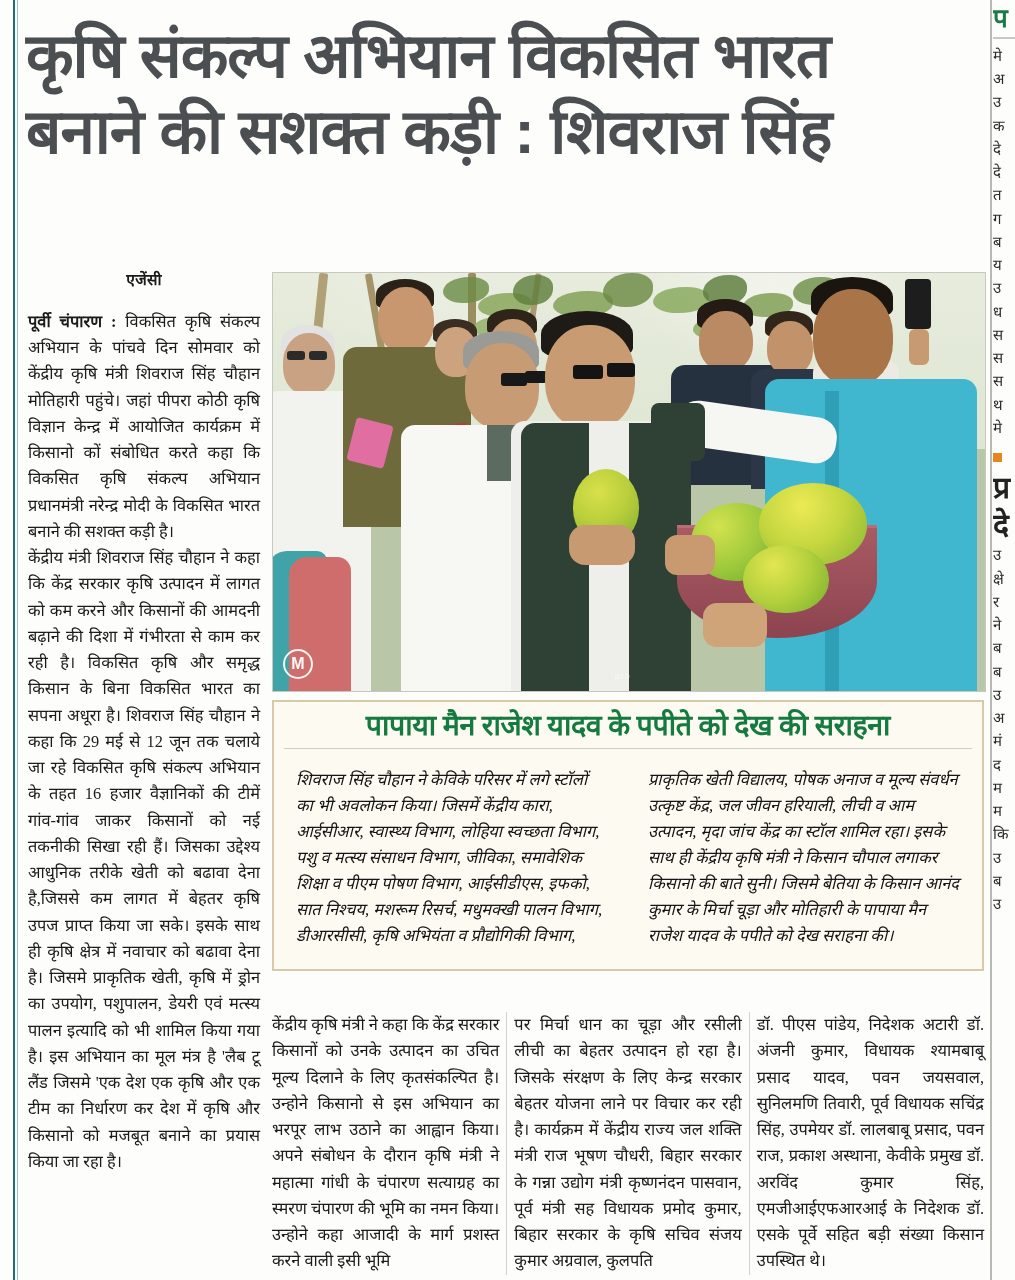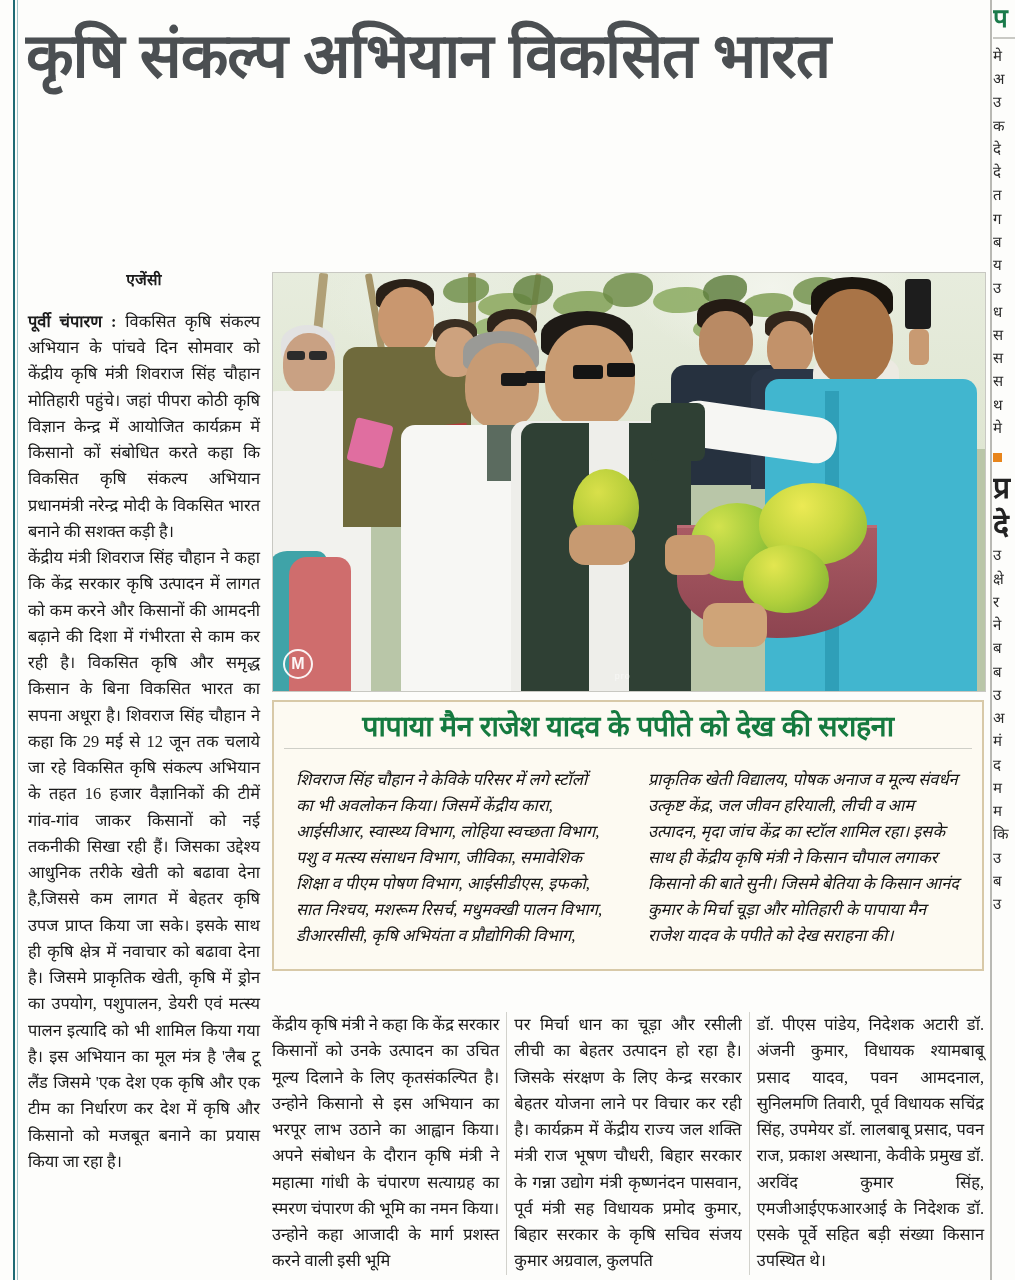--- a/index.html
+++ b/index.html
@@ -242,6 +242,7 @@
   <div class="masthead">
     <h1 class="headline">
       <span class="ln1">कृषि संकल्प अभियान विकसित भारत</span>
+      <span class="ln2">बनाने की सशक्त कड़ी : शिवराज सिंह</span>
     </h1>
   </div>
 

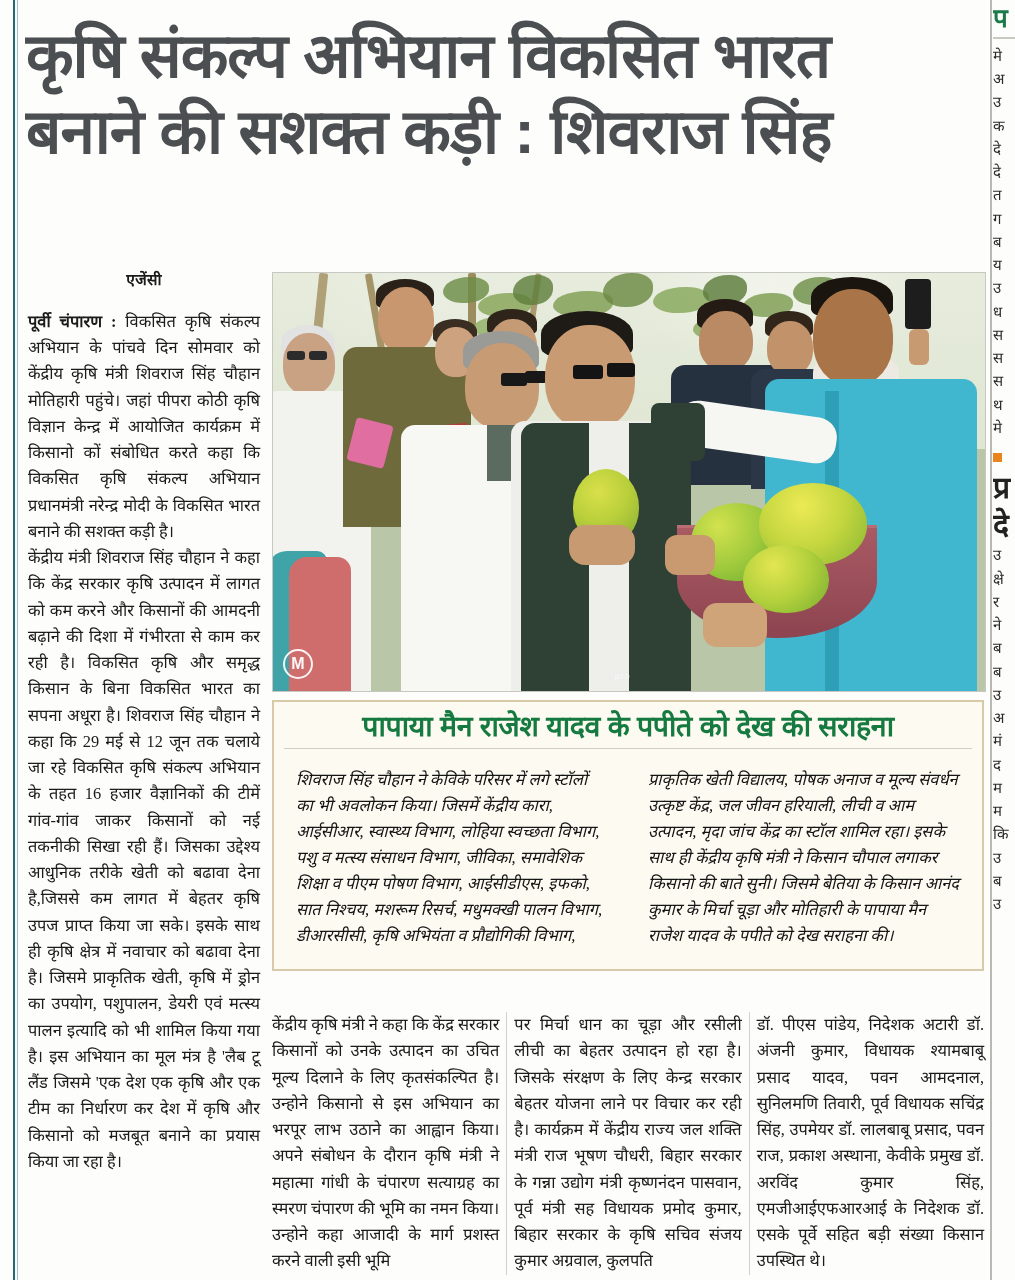--- a/index.html
+++ b/index.html
@@ -185,7 +185,7 @@
     padding: 7px 10px 8px 10px;
   }
   .box-head {
-    font-family: Liberation Sans, sans-serif;
+    font-family: Liberation Serif, serif;
     font-weight: bold;
     font-size: 28.5px;
     line-height: 1.2;

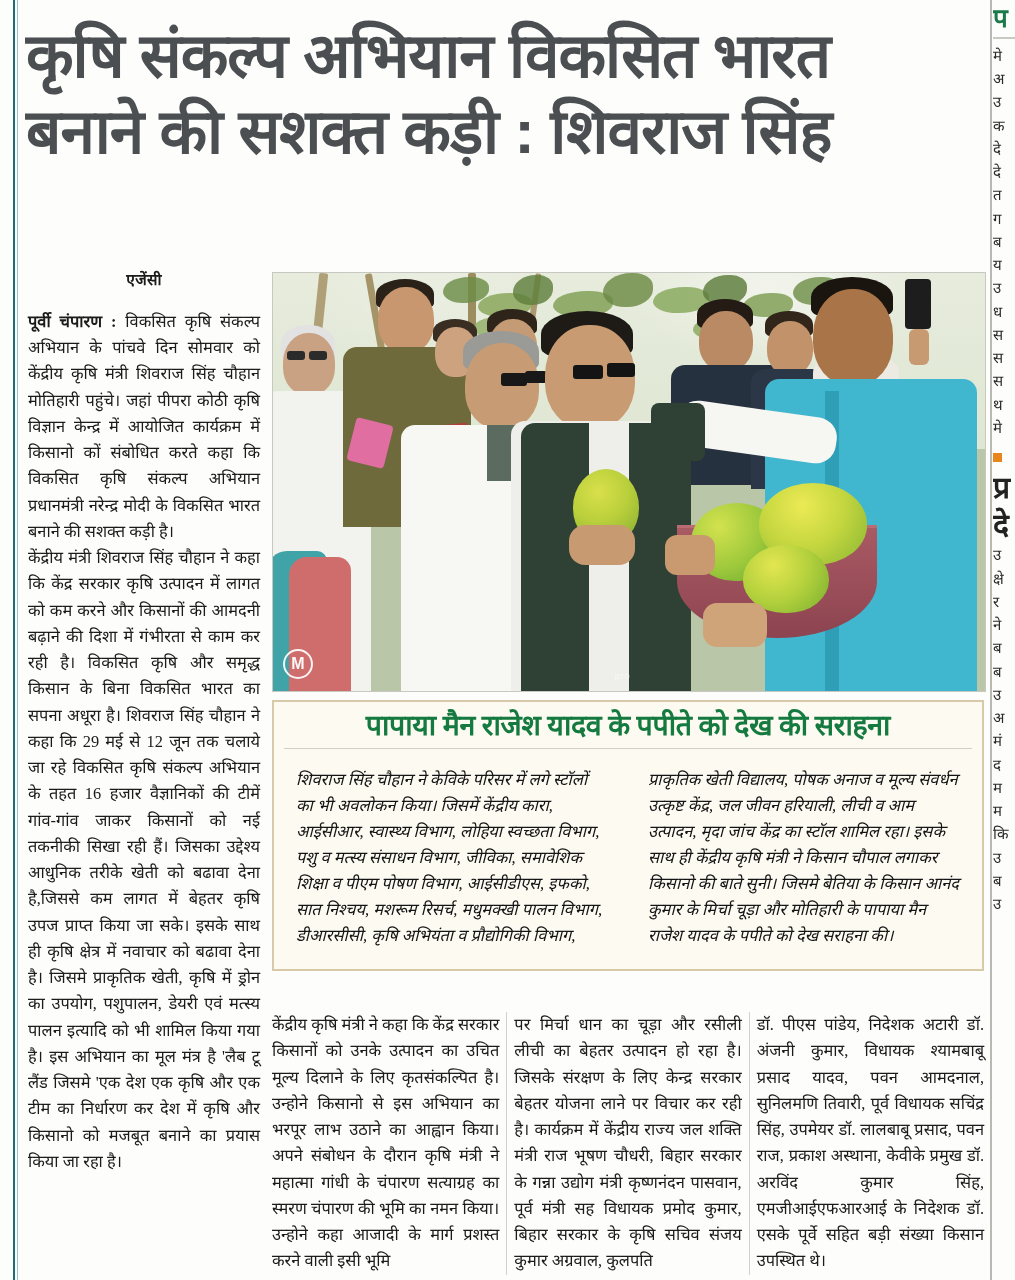--- a/index.html
+++ b/index.html
@@ -393,7 +393,7 @@
     </div>
     <div class="bdiv"></div>
     <div class="bcol">
-      <p>डॉ. पीएस पांडेय, निदेशक अटारी डॉ. अंजनी कुमार, विधायक श्यामबाबू प्रसाद यादव, पवन आमदनाल, सुनिलमणि तिवारी, पूर्व विधायक सचिंद्र सिंह, उपमेयर डॉ. लालबाबू प्रसाद, पवन राज, प्रकाश अस्थाना, केवीके प्रमुख डॉ. अरविंद कुमार सिंह, एमजीआईएफआरआई के निदेशक डॉ. एसके पूर्वे सहित बड़ी संख्या किसान उपस्थित थे।</p>
+      <p>डॉ. पीएस पांडेय, निदेशक अटारी डॉ. अंजनी कुमार, विधायक श्यामबाबू प्रसाद यादव, पवन जयसवाल, सुनिलमणि तिवारी, पूर्व विधायक सचिंद्र सिंह, उपमेयर डॉ. लालबाबू प्रसाद, पवन राज, प्रकाश अस्थाना, केवीके प्रमुख डॉ. अरविंद कुमार सिंह, एमजीआईएफआरआई के निदेशक डॉ. एसके पूर्वे सहित बड़ी संख्या किसान उपस्थित थे।</p>
     </div>
   </div>
 

